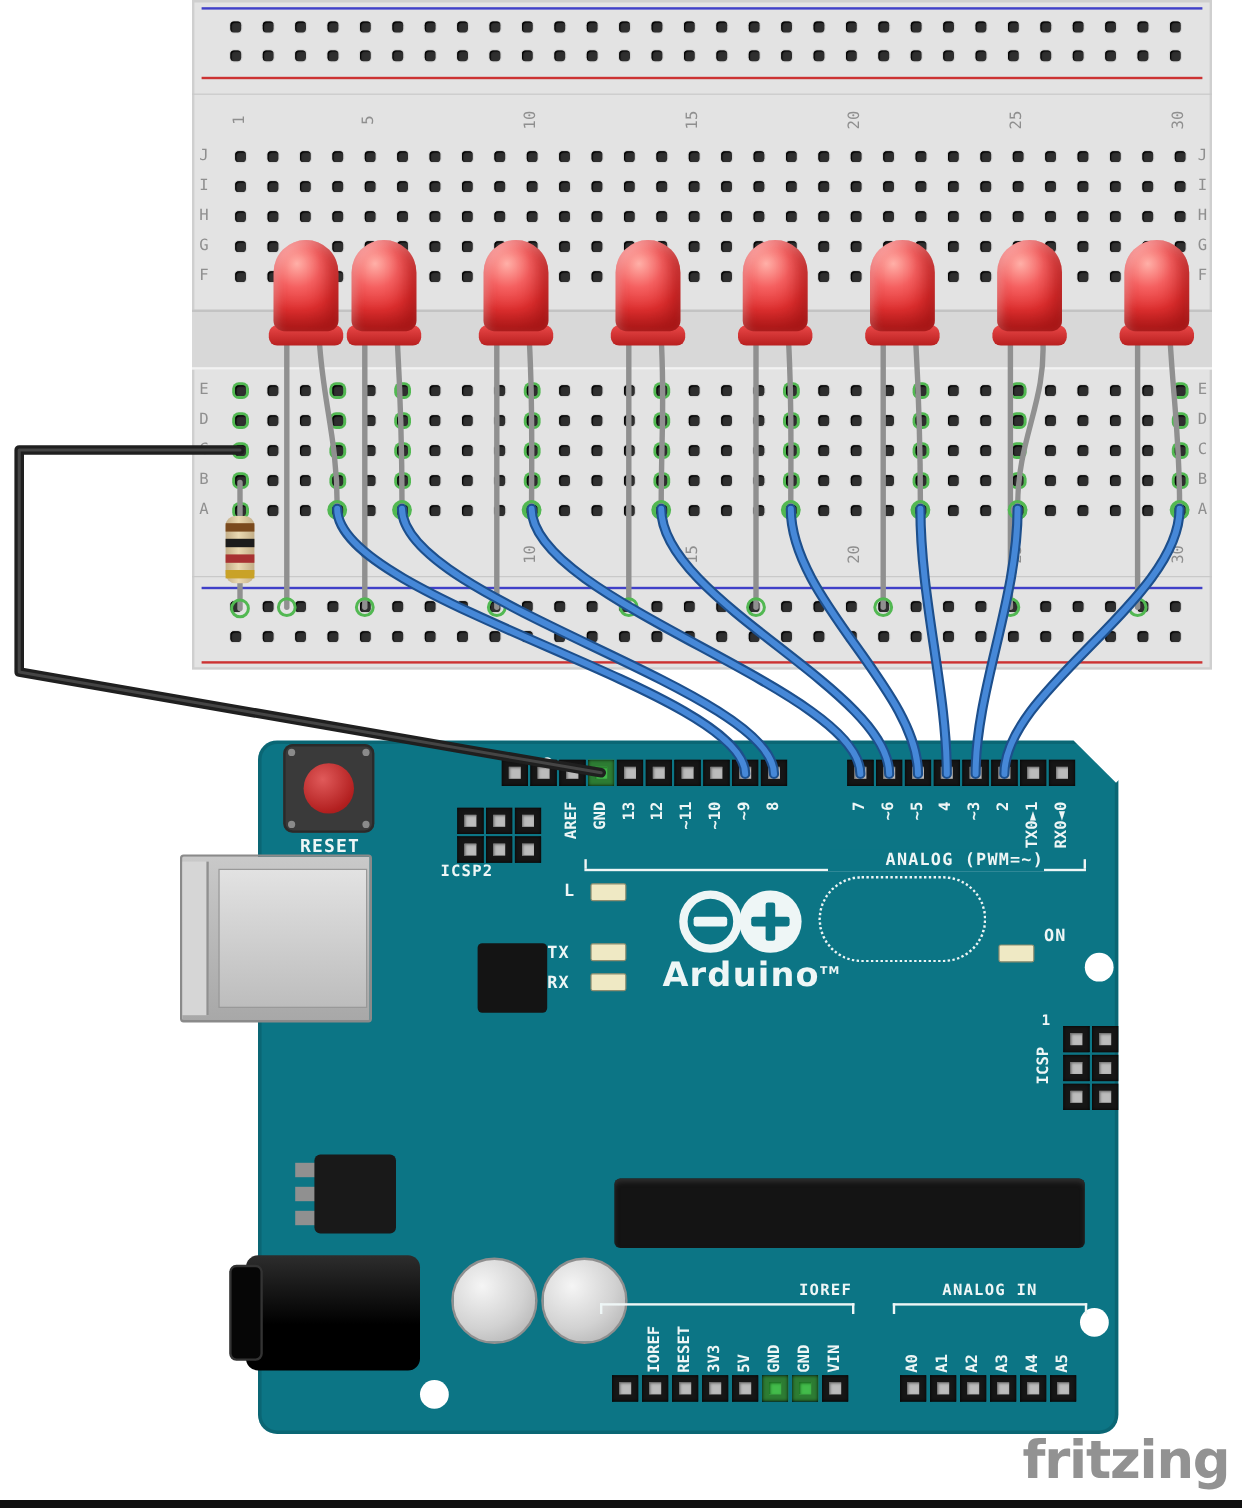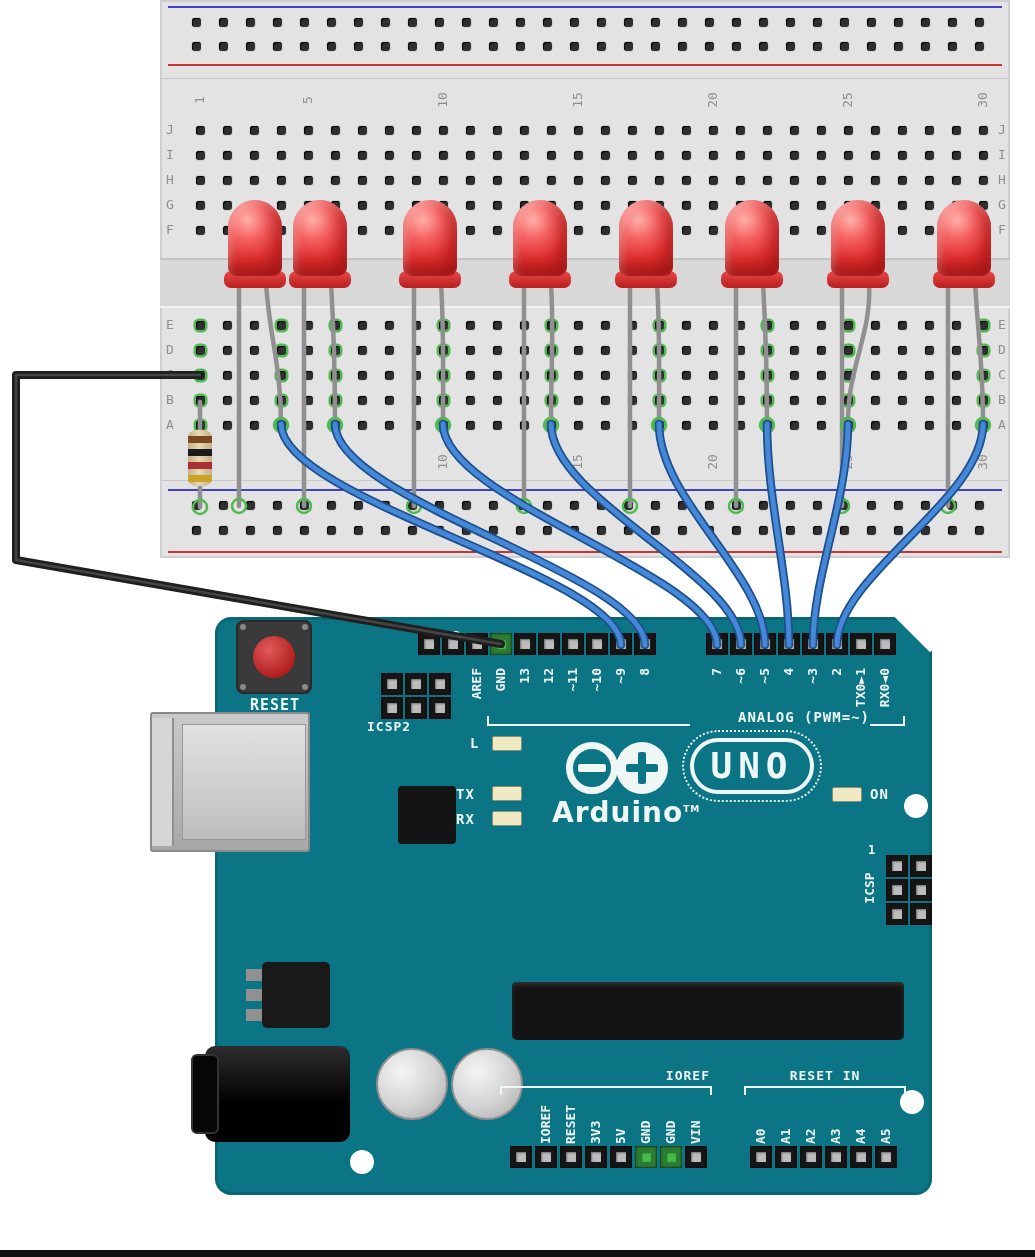--- a/index.html
+++ b/index.html
@@ -630,7 +630,6 @@
     <div style="position:absolute;left:423px;top:135px;width:8px;height:32px;background:#0c7585;border-radius:2px"></div>
     <div style="position:absolute;left:411px;top:147px;width:32px;height:8px;background:#0c7585;border-radius:2px"></div>
     <div style="position:absolute;left:467px;top:113px;width:140px;height:72px;border:2px dotted #eef6f6;border-radius:36px"></div>
-    <div style="position:absolute;left:475px;top:121px;width:124px;height:56px;border:4px solid #eef6f6;border-radius:28px;text-align:center;line-height:48px;font-size:36px;font-weight:bold;letter-spacing:6px;color:#eef6f6">UNO</div>
     <div style="position:absolute;left:337px;top:179px;color:#eef6f6;font-family:'DejaVu Sans',sans-serif;font-weight:bold;font-size:28px;letter-spacing:1px"><span>Arduino</span><sup style="font-size:9px">TM</sup></div>
 
     <div style="position:absolute;left:31px;top:352px;width:18px;height:12px;background:#909090"></div>

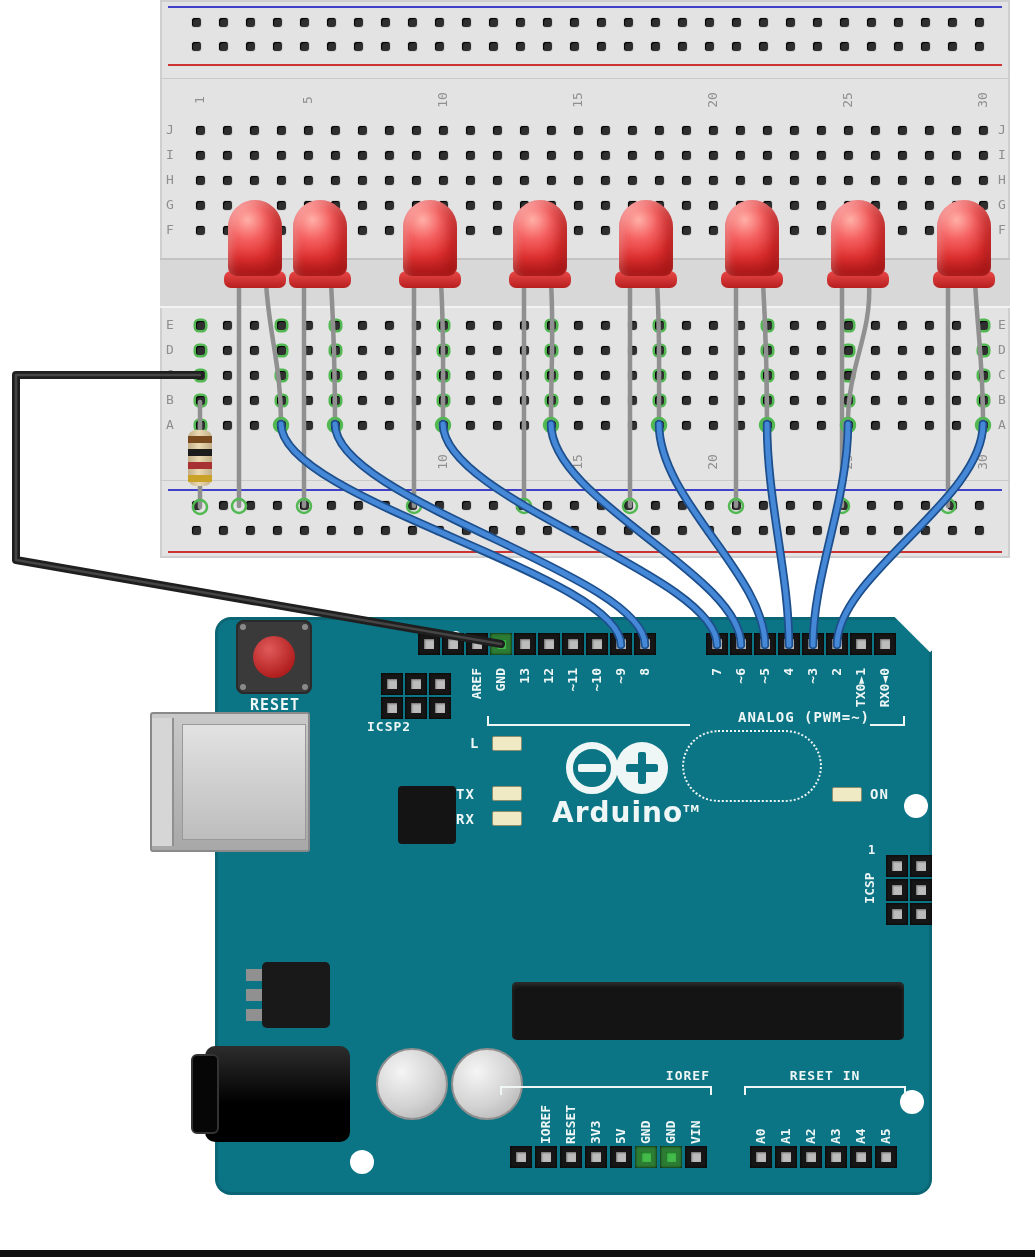--- a/index.html
+++ b/index.html
@@ -620,7 +620,7 @@
     <div class="wtext" style="left:241px;top:194px">RX</div>
     <div class="smd" style="left:277px;top:194px"></div>
     <div class="smd" style="left:617px;top:170px"></div>
-    <div class="wtext" style="left:655px;top:169px">ON</div>
+    <div class="wtext" style="left:655px;top:155px">ON</div>
 
     <div style="position:absolute;left:183px;top:169px;width:58px;height:58px;background:#141414;border-radius:4px"></div>
 

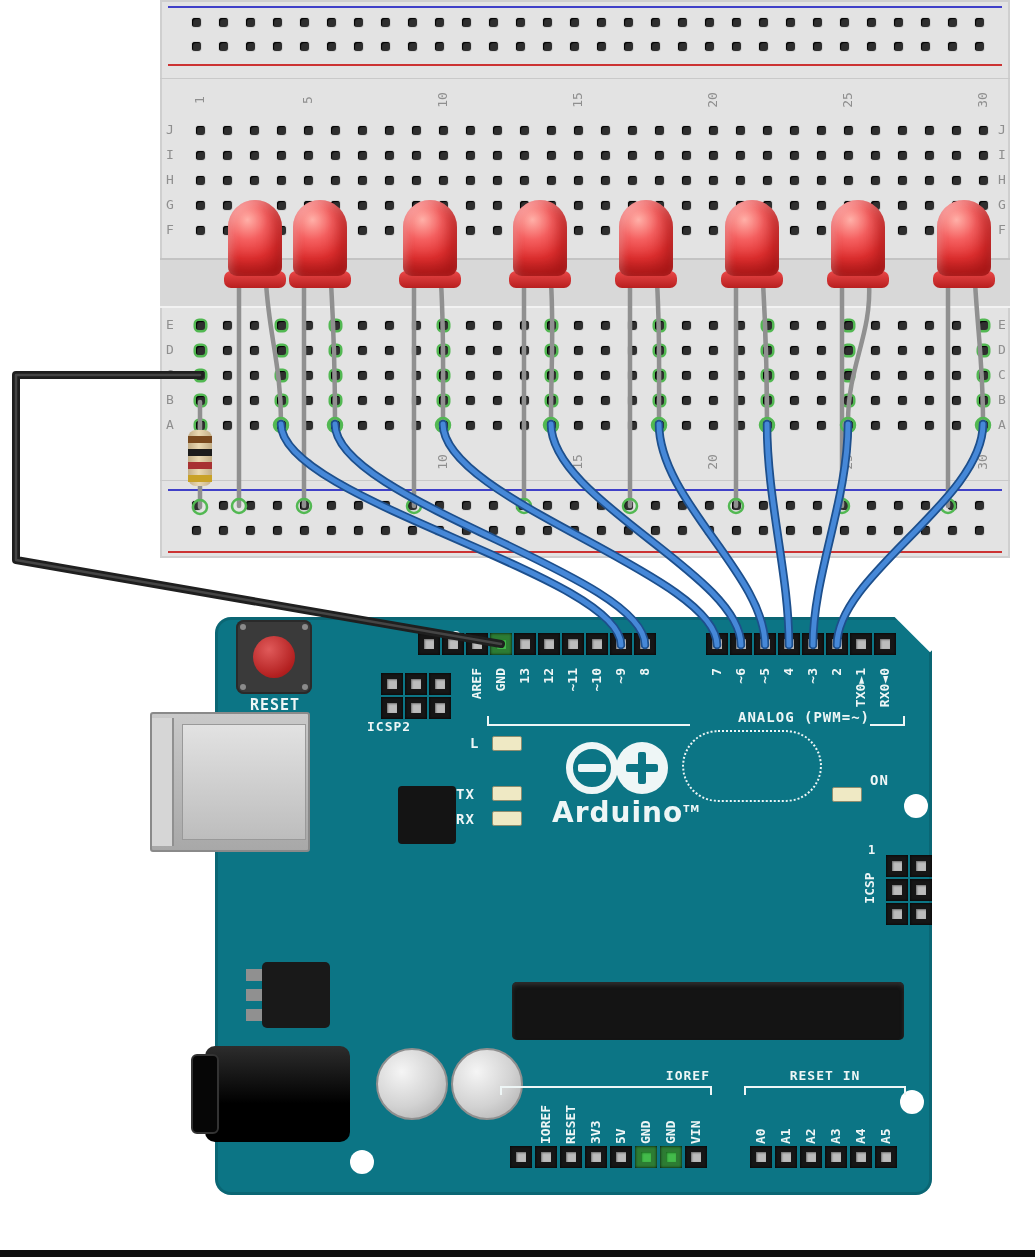--- a/index.html
+++ b/index.html
@@ -649,7 +649,7 @@
     <div class="sline" style="left:529px;top:469px;width:162px;height:2px"></div>
     <div class="sline" style="left:529px;top:469px;width:2px;height:9px"></div>
     <div class="sline" style="left:689px;top:469px;width:2px;height:9px"></div>
-    <div class="wtext" style="left:529px;top:451px;width:162px;text-align:center;font-size:13px">RESET IN</div>
+    <div class="wtext" style="left:529px;top:451px;width:162px;text-align:center;font-size:13px">ANALOG IN</div>
 
     <div class="vlab" style="left:627px;top:264px;text-align:center">ICSP</div>
     <div class="wtext" style="left:653px;top:226px;font-size:12px">1</div>

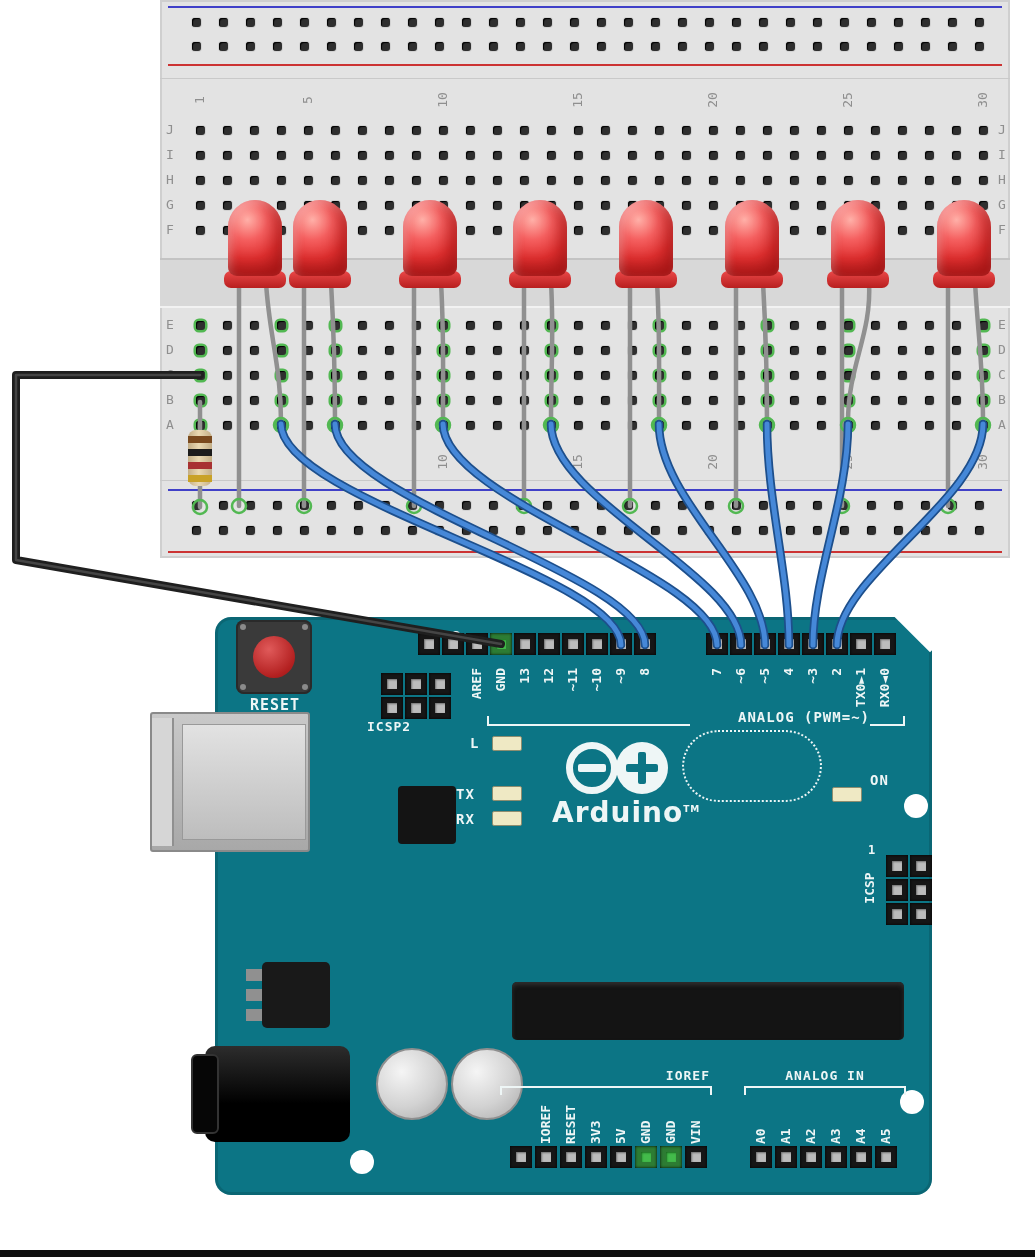--- a/index.html
+++ b/index.html
@@ -847,6 +847,7 @@
       <path d="M 983 424 C 983 500 837 575 837 645" stroke="#4688d8" stroke-width="5" fill="none" stroke-linecap="round" stroke-linejoin="round"></path>
     </svg>
 
+  <div class="watermark">fritzing</div>
   <div class="bottom-bar"></div>
 </div>
 

